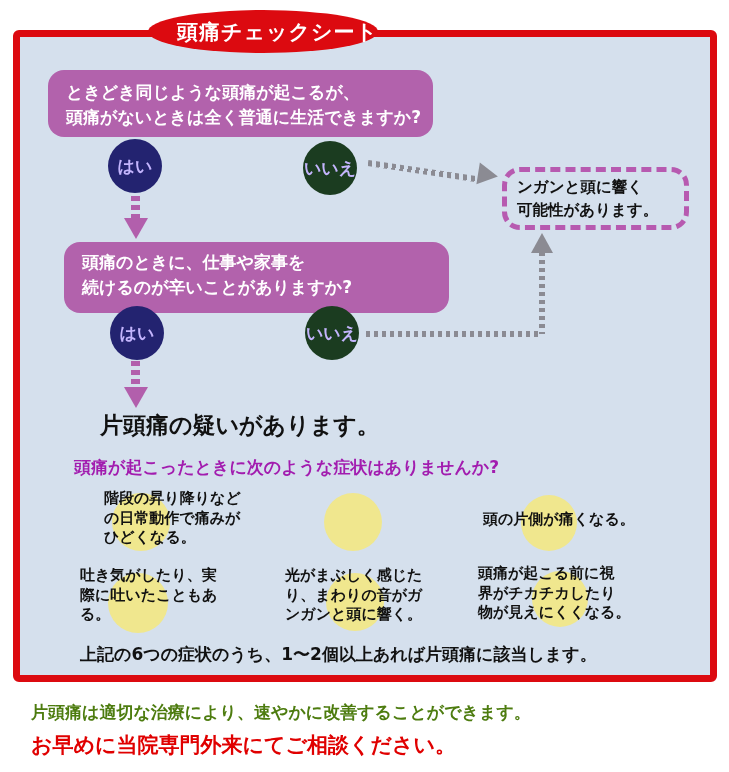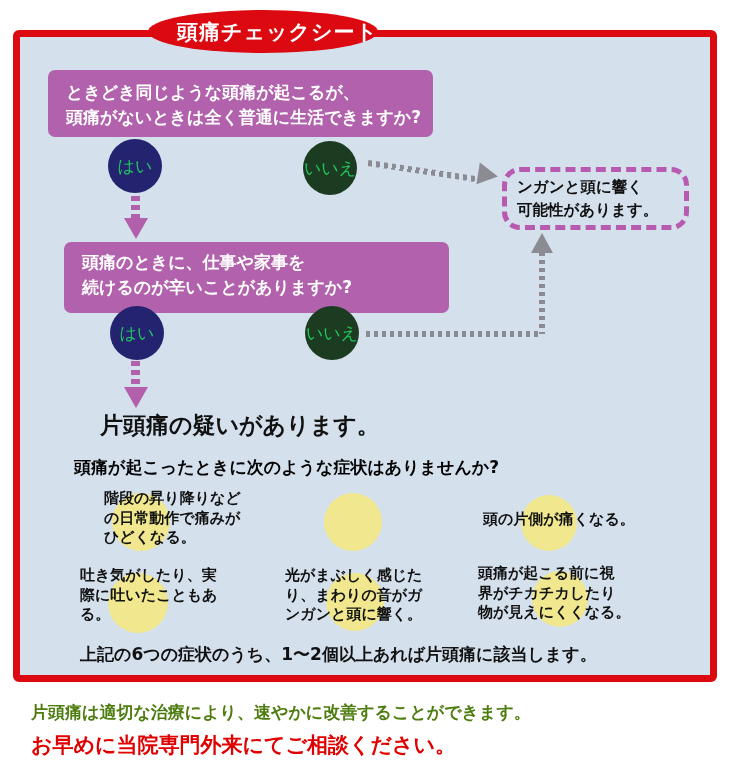--- a/index.html
+++ b/index.html
@@ -25,7 +25,7 @@
 
   
   .qbox{
-    width:385px;background:#b262ac;border-radius:7px;color:#ffffff;
+    width:385px;background:#b262ac;border-radius:16px;color:#ffffff;
     font-size:17px;line-height:25px;font-weight:bold;box-sizing:border-box;
     padding:8px 10px 8px 18px;z-index:3;
   }

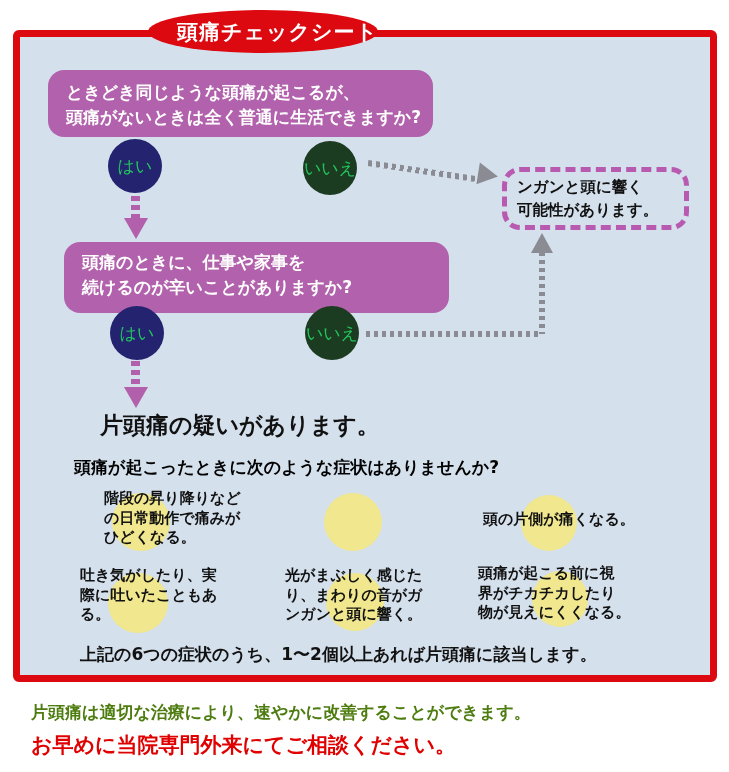--- a/index.html
+++ b/index.html
@@ -35,7 +35,7 @@
   
   .circle{
     width:54px;height:54px;border-radius:50%;display:flex;align-items:center;
-    justify-content:center;color:#22c55e;font-size:17px;font-weight:normal;z-index:3;
+    justify-content:center;color:#c4b5fd;font-size:17px;font-weight:bold;z-index:3;
   }
   .yes{background:#232370;}
   .no{background:#1b3c20;}

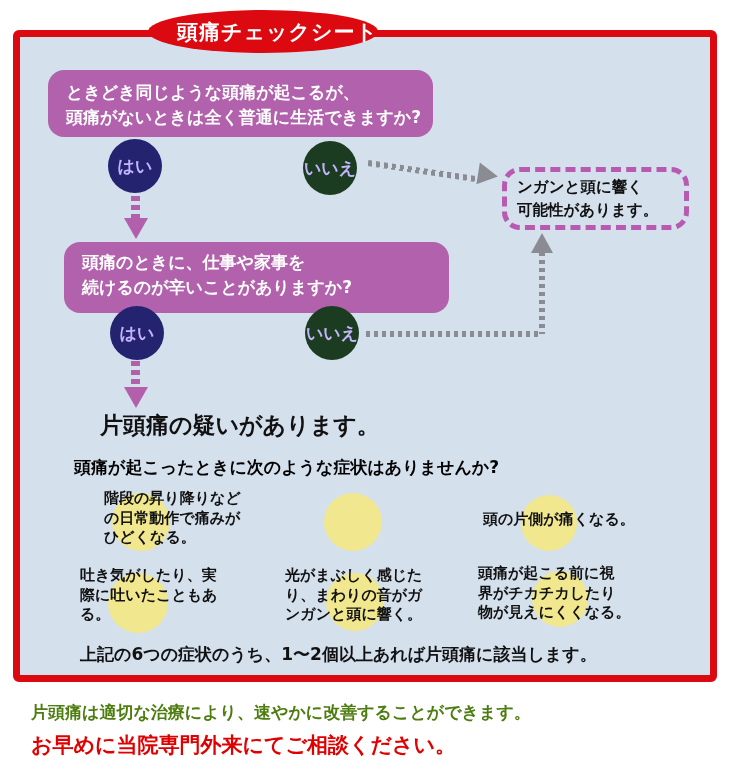--- a/index.html
+++ b/index.html
@@ -72,7 +72,7 @@
   }
 
   .h-suspect{left:100px;top:410px;color:#111;font-size:23px;font-weight:bold;}
-  .h-intro{left:74px;top:456px;color:#000000;font-size:17px;font-weight:bold;text-align:center;}
+  .h-intro{left:74px;top:456px;color:#a21caf;font-size:17px;font-weight:bold;text-align:center;}
 
   
   .ycircle{border-radius:50%;background:#f0e78e;z-index:1;}

